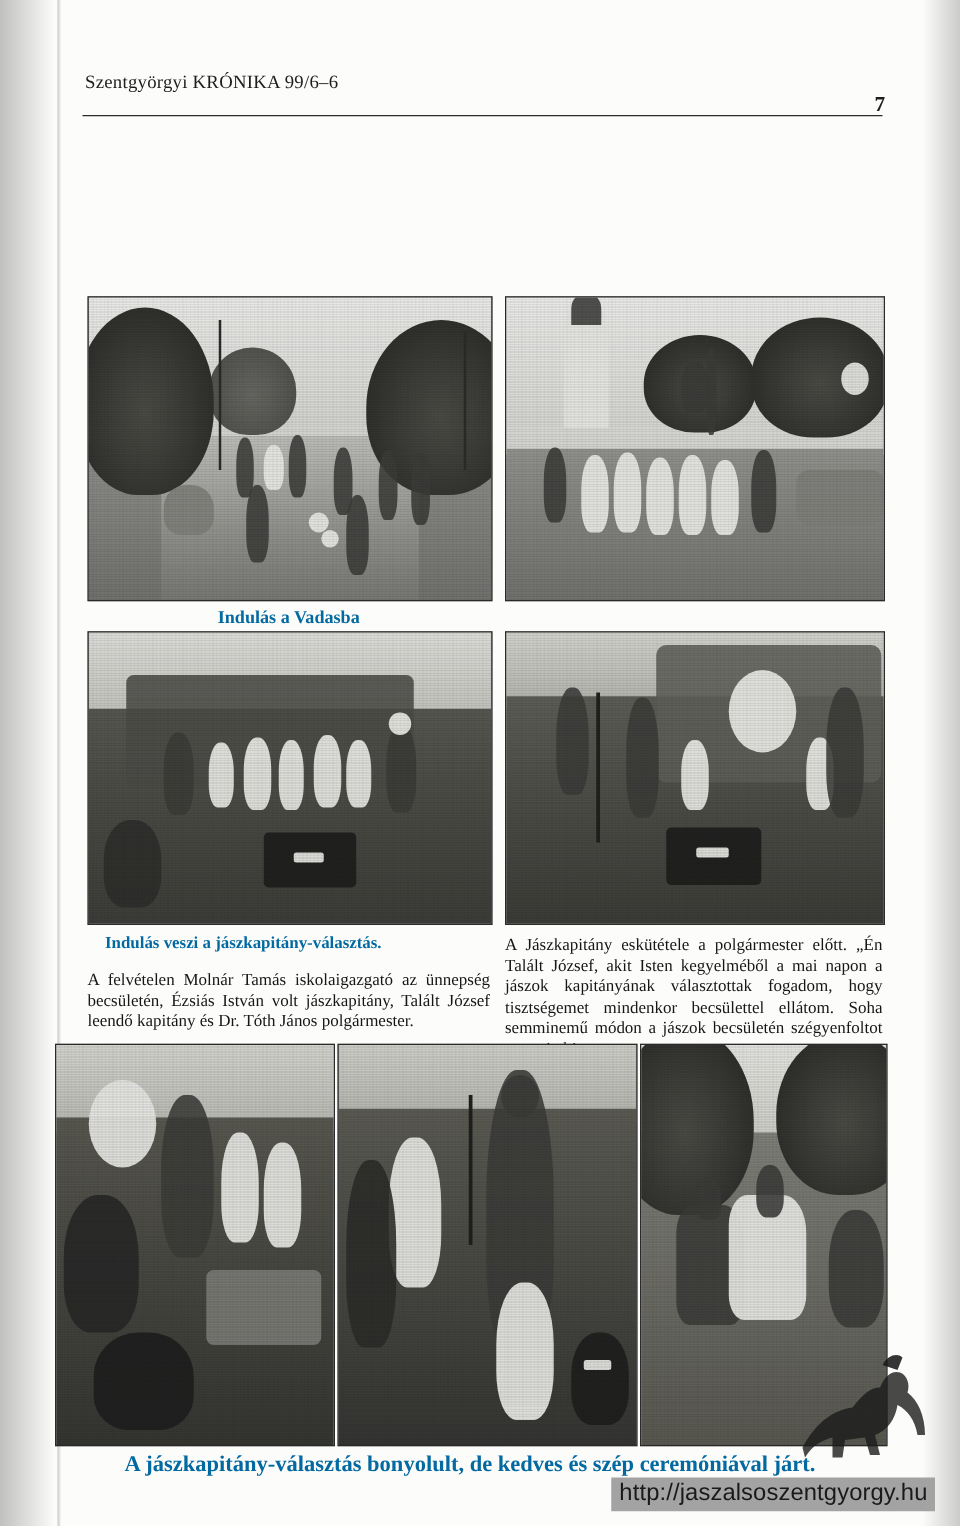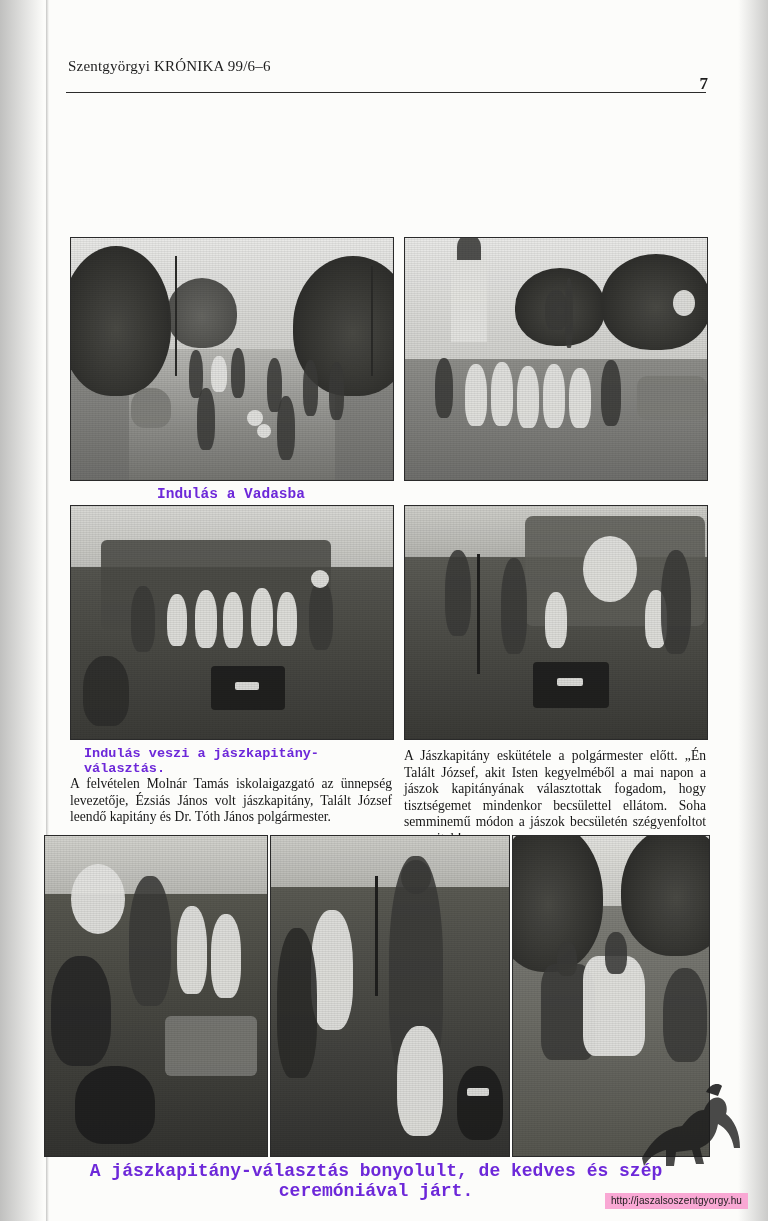--- a/index.html
+++ b/index.html
@@ -127,8 +127,8 @@
   
   .cap {
     position: absolute;
-    font-family: Liberation Mono, monospace;
-    color: #6d28d9;
+    font-family: Liberation Serif, serif;
+    color: #0369a1;
   }
   .cap-center {
     text-align: center;

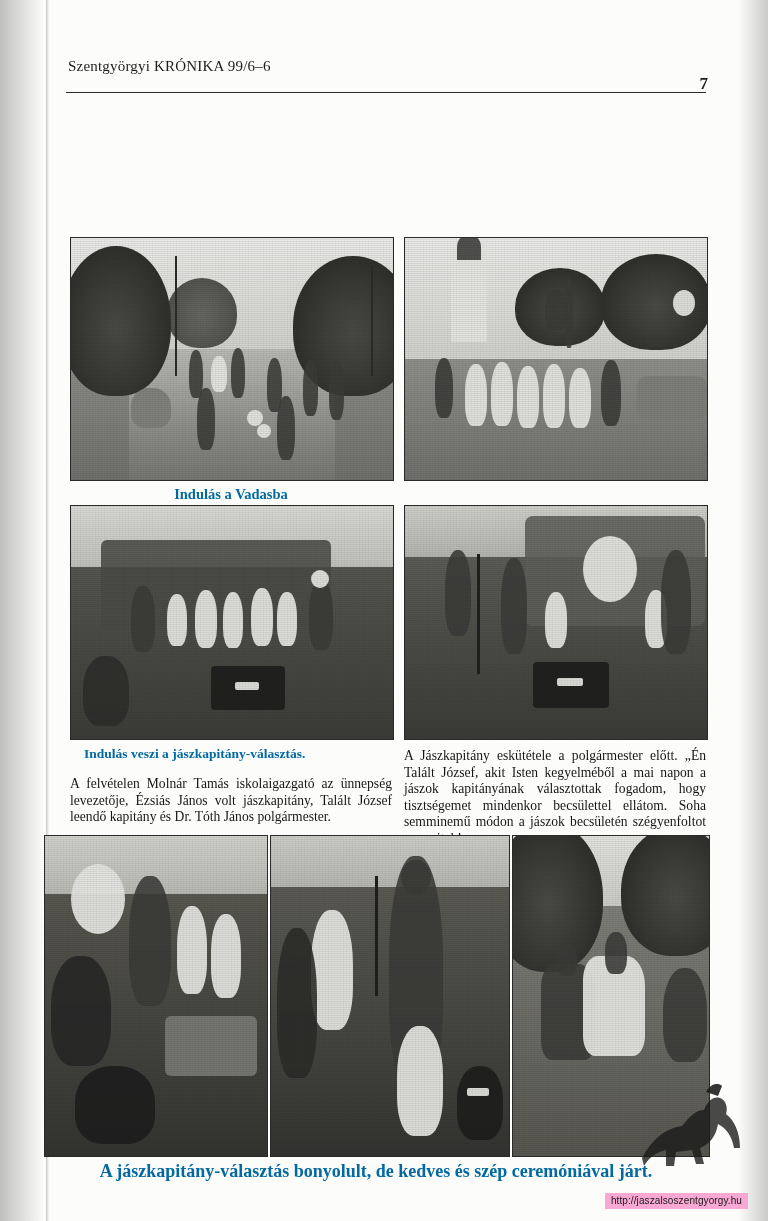--- a/index.html
+++ b/index.html
@@ -281,7 +281,7 @@
 
   <div class="cap cap-bold-left" style="left:84px; top:746px; width:310px;">Indulás veszi a jászkapitány-választás.</div>
 
-  <div class="body-text" style="left:70px; top:776px; width:322px;">A felvételen Molnár Tamás iskolaigazgató az ünnepség levezetője, Ézsiás János volt jászkapitány, Talált József leendő kapitány és Dr. Tóth János polgármester.</div>
+  <div class="body-text" style="left:70px; top:776px; width:322px;">A felvételen Molnár Tamás iskolaigazgató az ünnepség becsületén, Ézsiás István volt jászkapitány, Talált József leendő kapitány és Dr. Tóth János polgármester.</div>
 
   <div class="body-text" style="left:404px; top:748px; width:302px;">A Jászkapitány eskütétele a polgármester előtt. „Én Talált József, akit Isten kegyelméből a mai napon a jászok kapitányának választottak fogadom, hogy tisztségemet mindenkor becsülettel ellátom. Soha semminemű módon a jászok becsületén szégyenfoltot nem ejtek!</div>
 

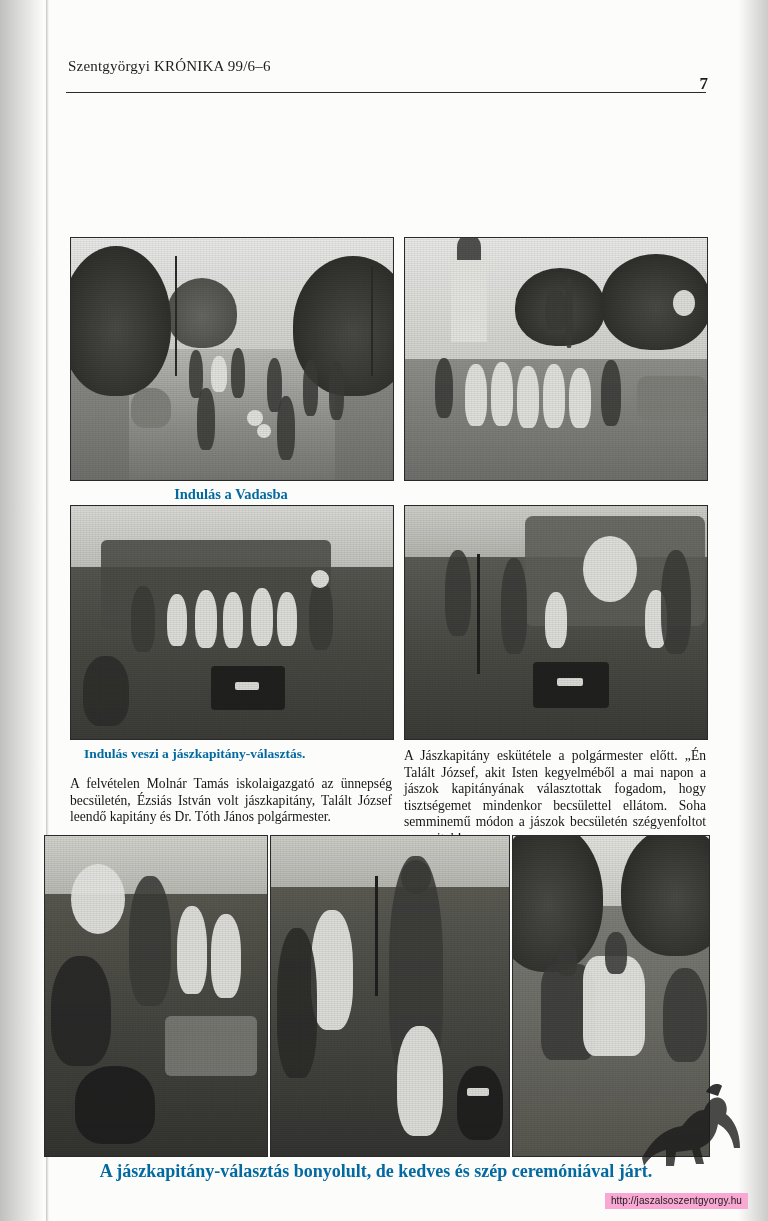--- a/index.html
+++ b/index.html
@@ -152,10 +152,10 @@
     position: absolute;
     right: 20px;
     bottom: 12px;
-    background: #f9a8d4;
+    background: #a3a3a3;
     color: #1a1a1a;
     font-family: "Liberation Sans", sans-serif;
-    font-size: 10px;
+    font-size: 19px;
     padding: 2px 6px 3px 6px;
     letter-spacing: .1px;
   }

